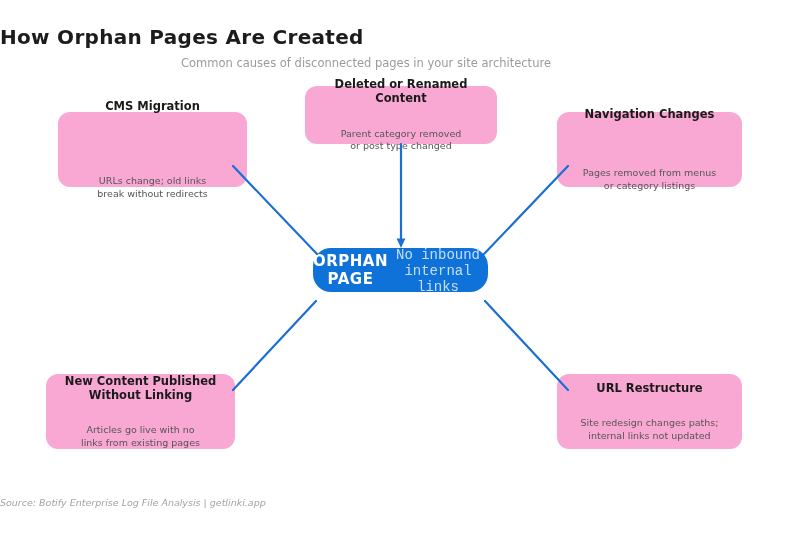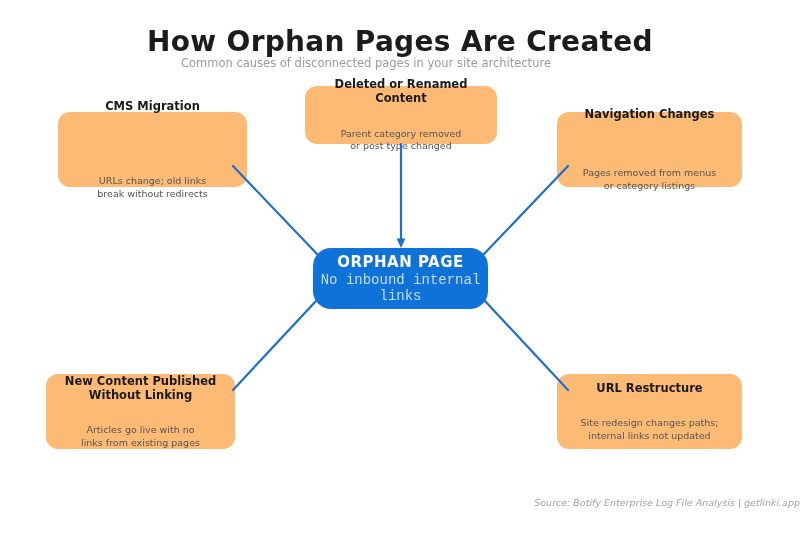--- a/index.html
+++ b/index.html
@@ -21,8 +21,8 @@
     left: 0;
     width: 800px;
     margin: 0;
-    text-align: center;
-    font-size: 28px;
+    text-align: left;
+    font-size: 20px;
     font-weight: bold;
     color: #1c1c1c;
     letter-spacing: 0.3px;

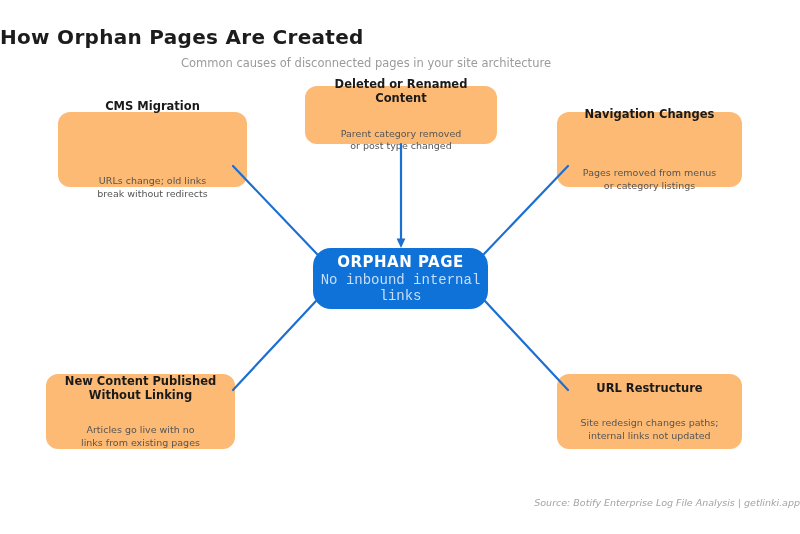--- a/index.html
+++ b/index.html
@@ -48,7 +48,7 @@
   }
   .card {
     position: absolute;
-    background: #fdba74;
+    background: #f9a8d4;
     border-radius: 12px;
     display: flex;
     flex-direction: column;

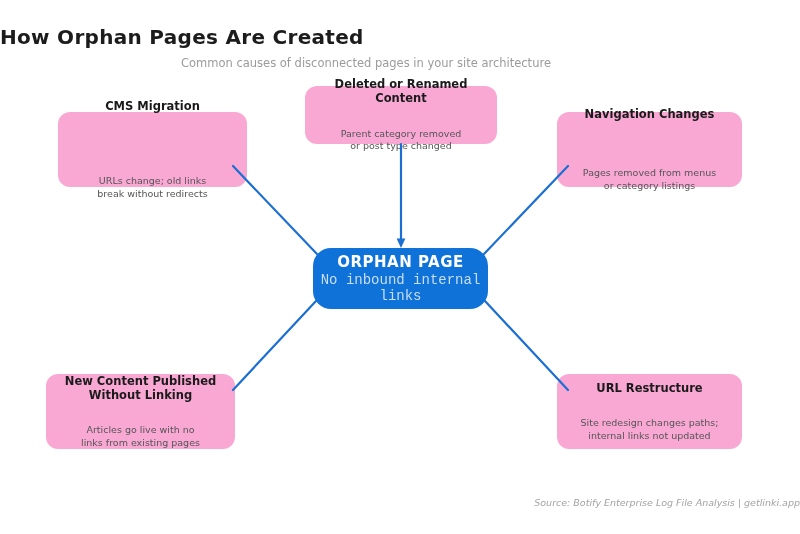--- a/index.html
+++ b/index.html
@@ -83,11 +83,11 @@
     left: 313px;
     top: 248px;
     width: 175px;
-    height: 61px;
+    height: 44px;
     background: #0f72d9;
     border-radius: 18px;
     display: flex;
-    flex-direction: column;
+    flex-direction: row;
     align-items: center;
     justify-content: center;
     text-align: center;

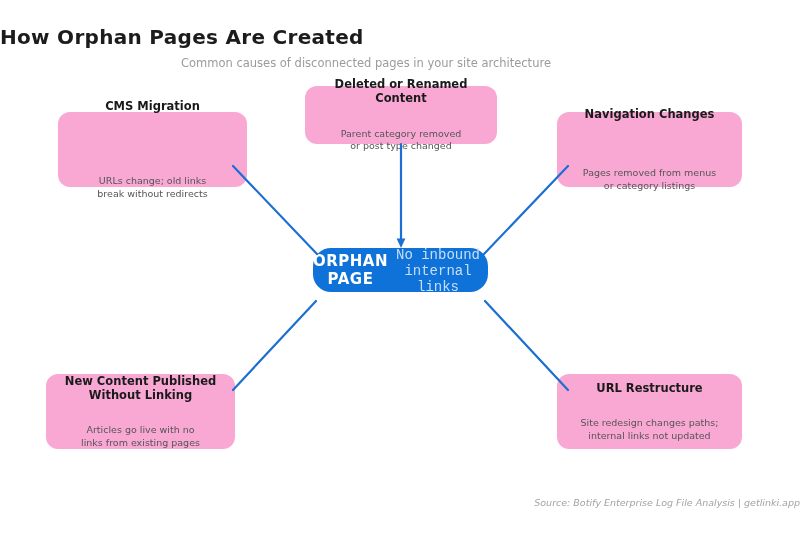--- a/index.html
+++ b/index.html
@@ -111,7 +111,7 @@
     left: 0;
     width: 800px;
     margin: 0;
-    text-align: right;
+    text-align: left;
     font-size: 9.5px;
     font-style: italic;
     color: #a3a3a3;

